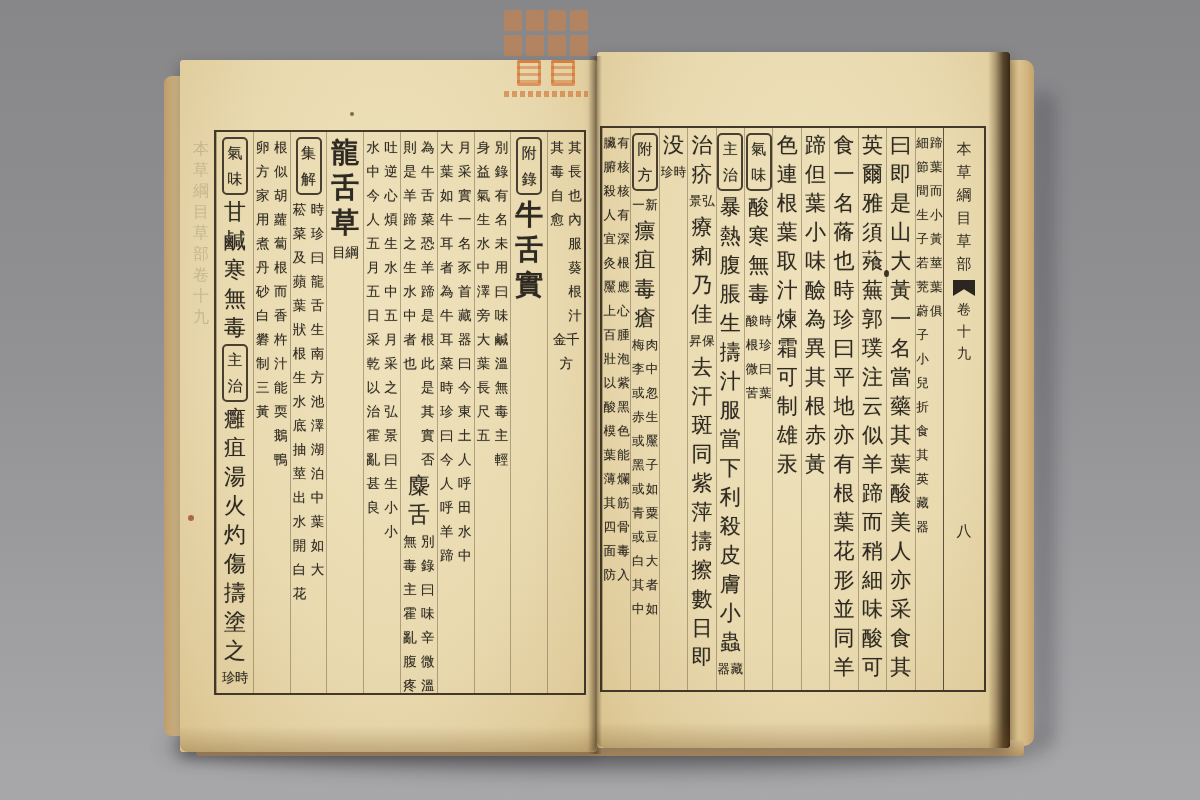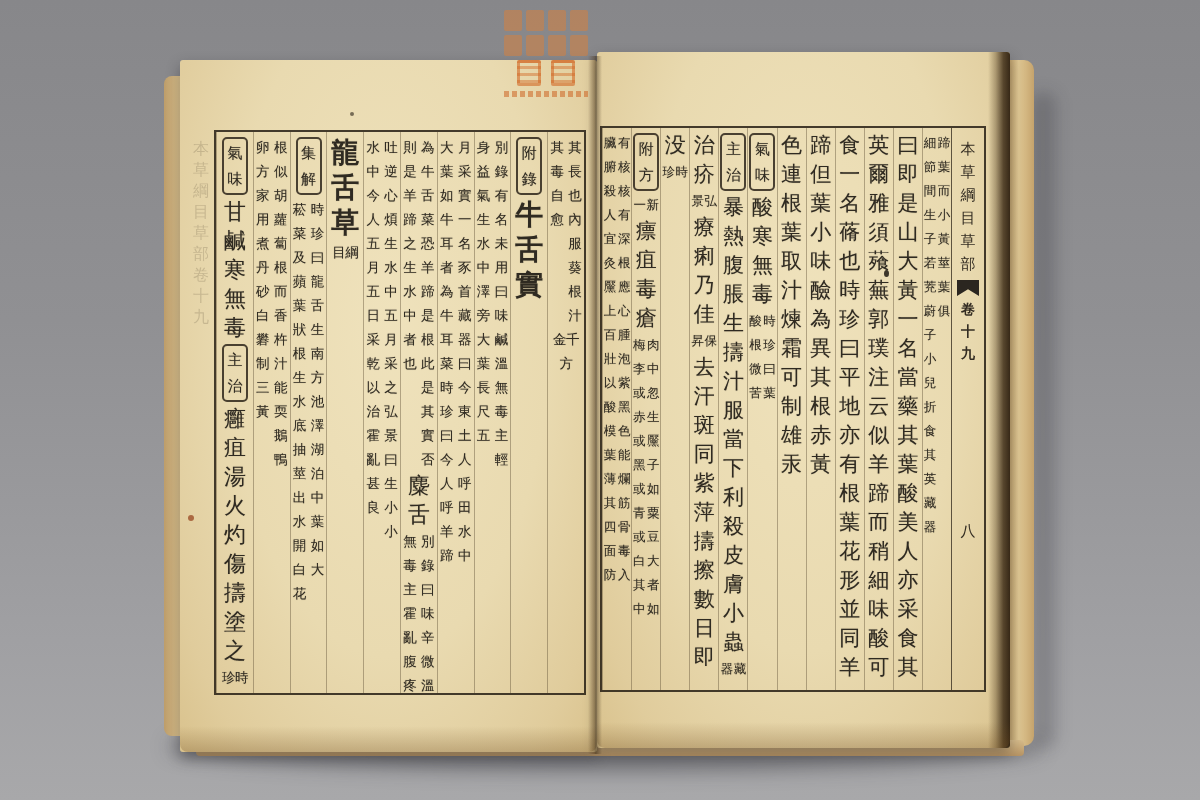--- a/index.html
+++ b/index.html
@@ -52,7 +52,7 @@
   .small2 .sub{width:50%;display:flex;flex-direction:column;align-items:center;}
   .heading,.bigseg{display:flex;flex-direction:column;align-items:center;}
   
-  .banxin{width:33px;border-left:1.5px solid rgba(45,37,26,.75);display:flex;flex-direction:column;
+  .banxin{width:41px;border-left:1.5px solid rgba(45,37,26,.75);display:flex;flex-direction:column;
           align-items:center;padding-top:10px;}
   .banxin-title{width:20px;font-size:15px;line-height:23px;text-align:center;color:#332c22;
                 word-break:break-all;}

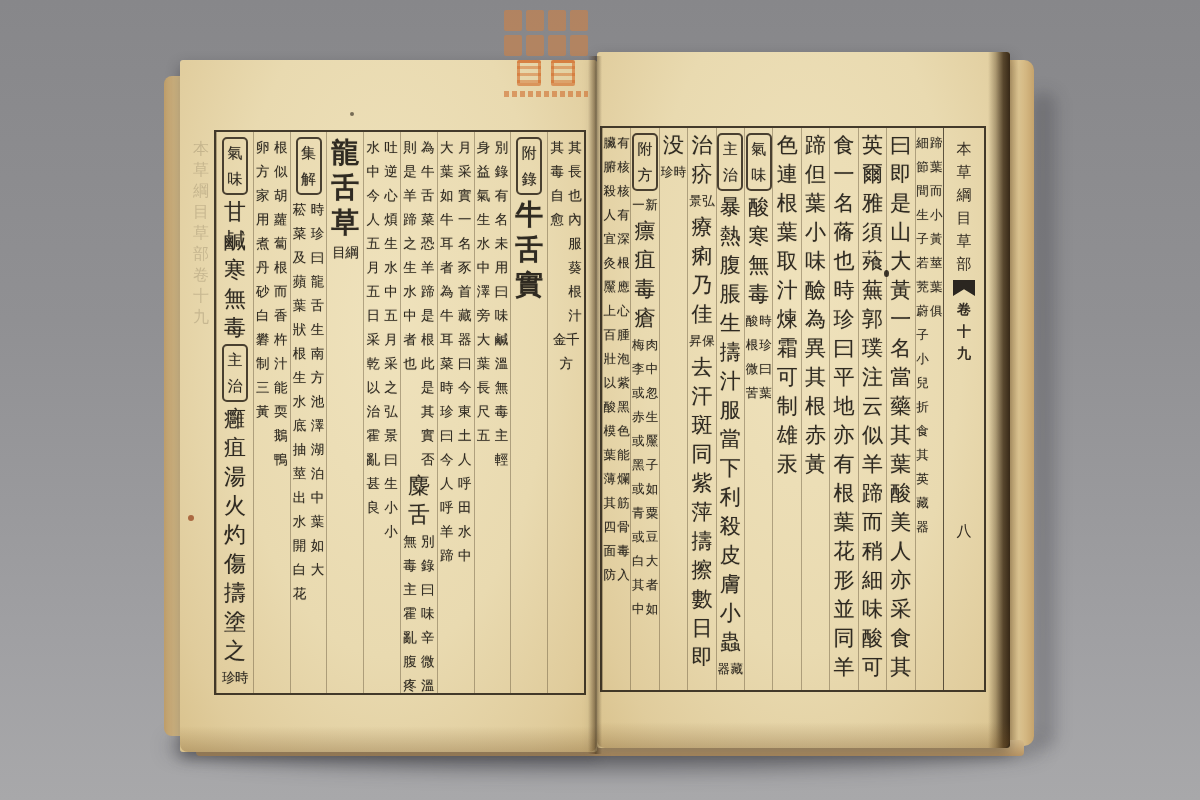--- a/index.html
+++ b/index.html
@@ -58,7 +58,7 @@
                 word-break:break-all;}
   .fishtail{width:22px;height:16px;background:#2b2620;margin:4px auto 2px;
             clip-path:polygon(0 0,100% 0,100% 100%,50% 58%,0 100%);}
-  .banxin-juan{width:20px;font-size:14px;line-height:22px;text-align:center;color:#332c22;word-break:break-all;font-weight:bold;}
+  .banxin-juan{width:20px;font-size:14px;line-height:22px;text-align:center;color:#332c22;word-break:break-all;}
   .leafnum{margin-top:158px;font-size:15px;color:#332c22;text-align:center;}
   .banxin-ghost{position:absolute;left:12px;top:78px;width:18px;font-size:16px;line-height:21px;
                 text-align:center;color:#4a3e2a;opacity:.20;word-break:break-all;}

